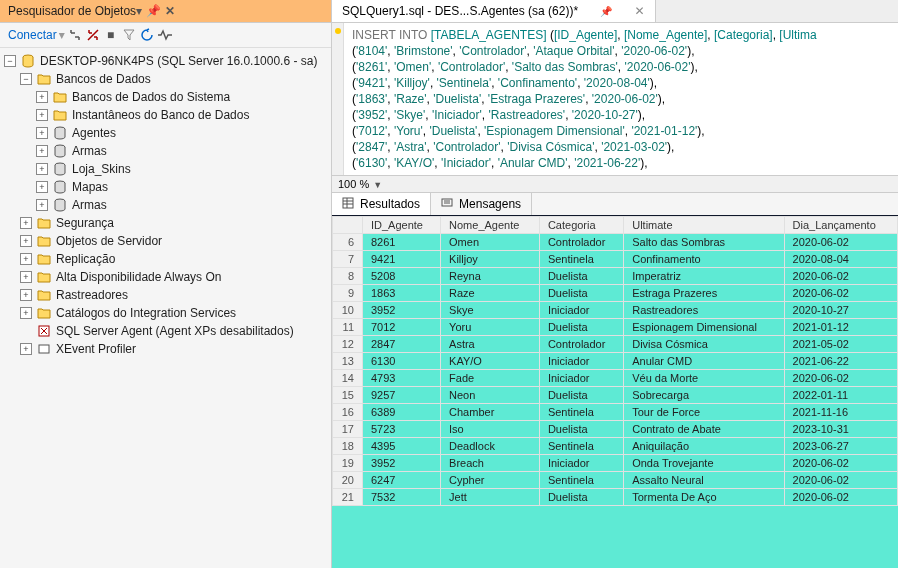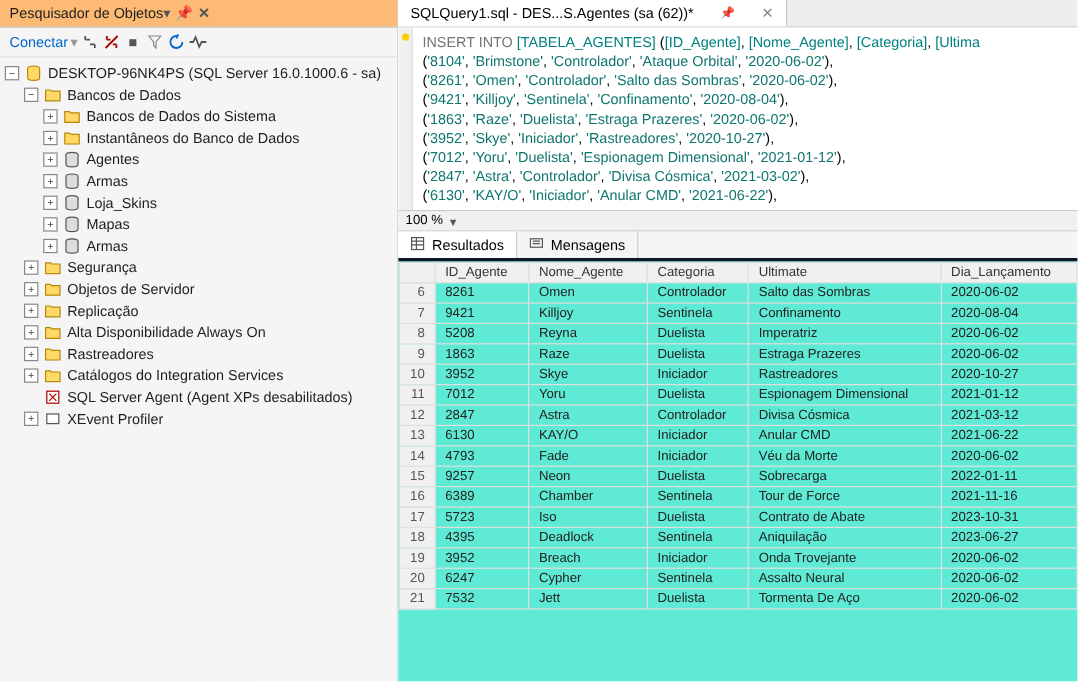--- a/index.html
+++ b/index.html
@@ -37,7 +37,7 @@
 .zoom-bar{background:#f0f0f0;padding:2px 6px;border-bottom:1px solid #ccc;display:flex;align-items:flex-end;gap:4px}
 .zoom-val{font-size:11px}
 .zoom-dd{font-size:9px;color:#555}
-.result-tabs{background:#f5f5f5;display:flex;border-bottom:3px solid #0f172a}
+.result-tabs{background:#f5f5f5;display:flex;border-bottom:1px solid #0f172a}
 .result-tab{padding:4px 10px;display:flex;align-items:center;gap:4px;cursor:pointer;border-right:1px solid #ccc}
 .result-tab.active{background:#fff}
 .result-tab-icon{width:14px;height:14px;display:inline-flex}

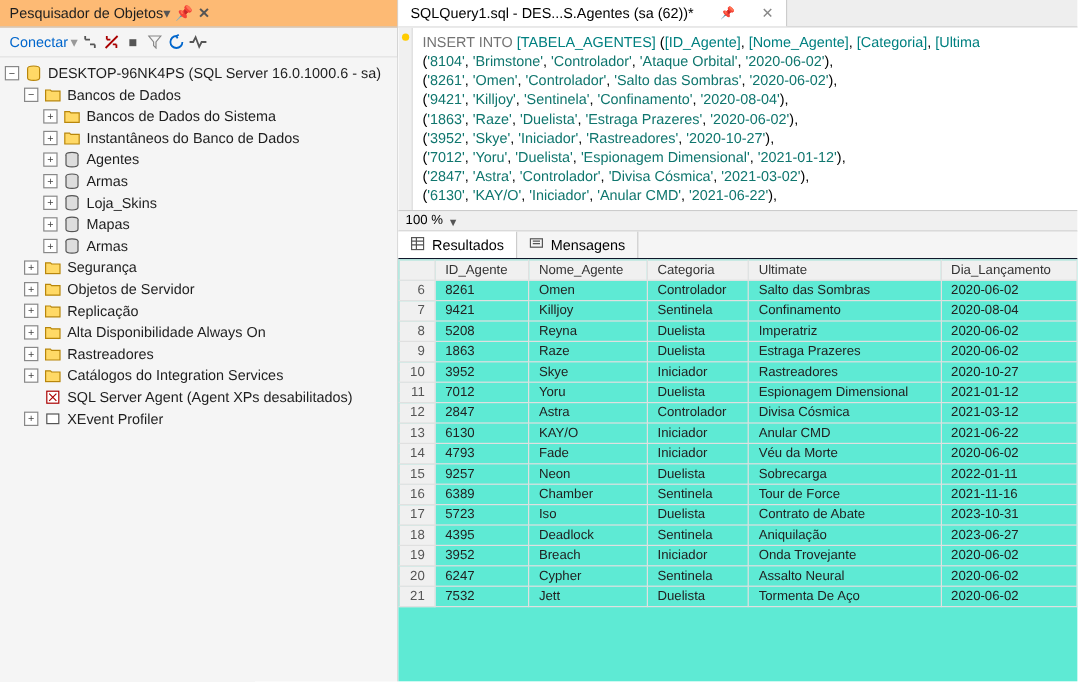--- a/index.html
+++ b/index.html
@@ -375,7 +375,7 @@
             <td>Astra</td>
             <td>Controlador</td>
             <td>Divisa Cósmica</td>
-            <td>2021-03-12</td>
+            <td>2021-05-02</td>
           </tr>
           <tr>
             <td class="rownum">13</td>

